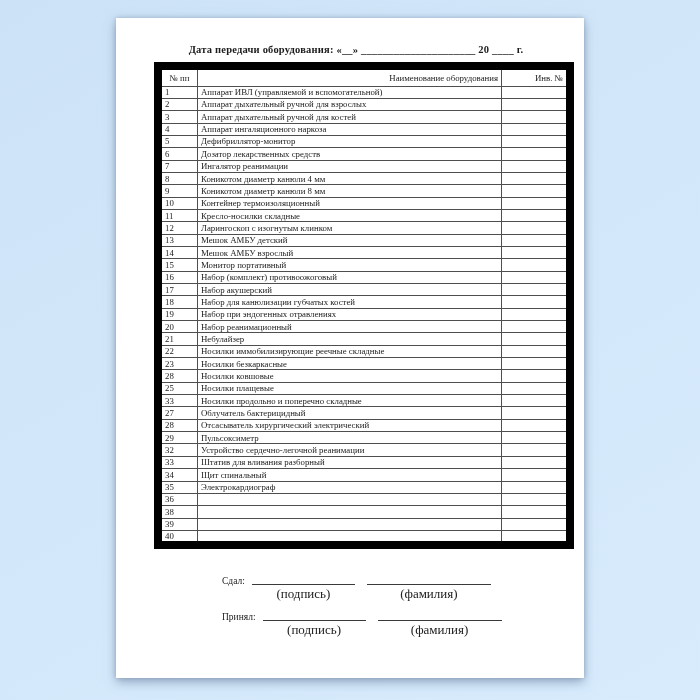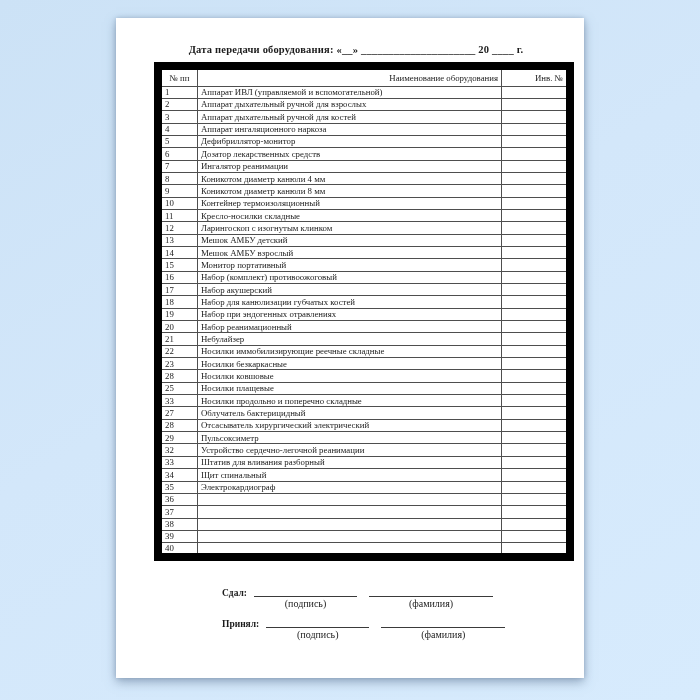--- a/index.html
+++ b/index.html
@@ -232,11 +232,6 @@
           <td class="c-inv"></td>
         </tr>
         <tr>
-          <td class="c-num">37</td>
-          <td class="c-name"></td>
-          <td class="c-inv"></td>
-        </tr>
-        <tr>
           <td class="c-num">38</td>
           <td class="c-name"></td>
           <td class="c-inv"></td>

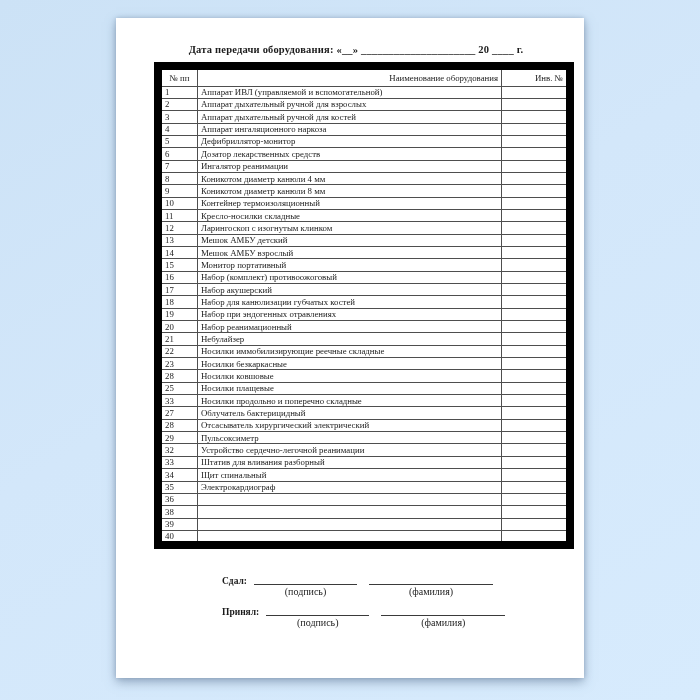--- a/index.html
+++ b/index.html
@@ -37,7 +37,7 @@
   td.c-num{text-align:left;}
   .sigs{margin:25px 0 0 106px;font-size:9.5px;}
   .sig-row{display:flex;align-items:flex-start;margin-bottom:8px;}
-  .sig-label{font-weight:bold;margin-right:7px;padding-top:2px;}
+  .sig-label{font-weight:normal;margin-right:7px;padding-top:2px;}
   .sig-field{margin-right:12px;text-align:center;}
   .sig-line{height:10px;border-bottom:1.2px solid #3a3a3a;}
   .sig-field .sig-line{width:103px;}

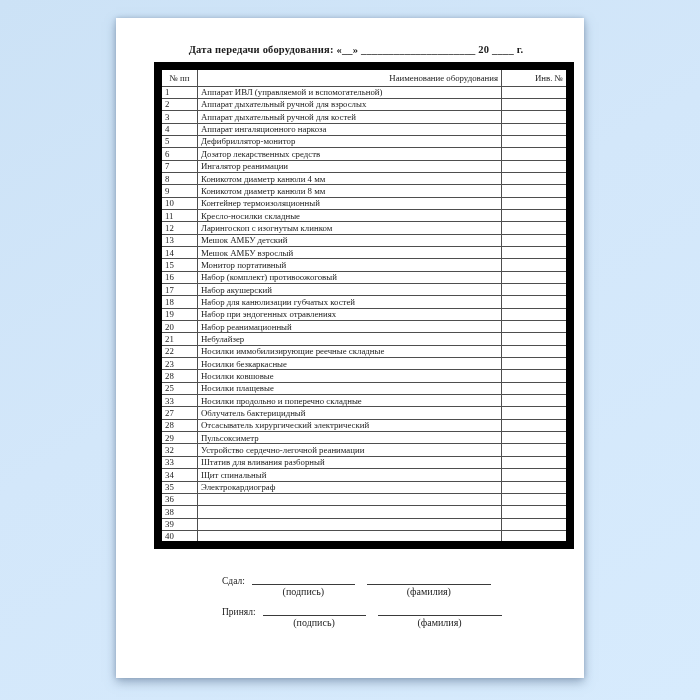--- a/index.html
+++ b/index.html
@@ -42,7 +42,7 @@
   .sig-line{height:10px;border-bottom:1.2px solid #3a3a3a;}
   .sig-field .sig-line{width:103px;}
   .sig-field.wide .sig-line{width:124px;}
-  .sig-caption{font-size:10px;margin-top:1px;color:#222;}
+  .sig-caption{font-size:13px;margin-top:1px;color:#222;}
 </style>
 </head>
 <body>

